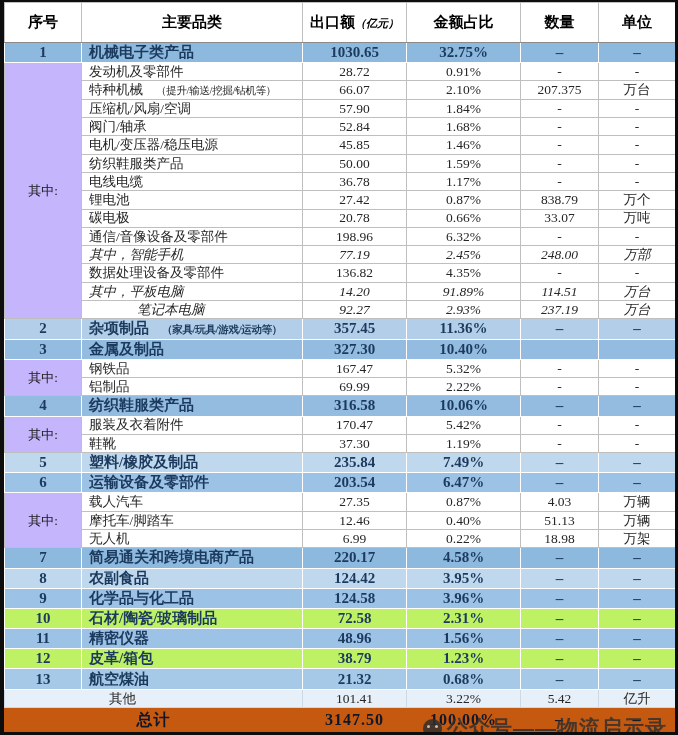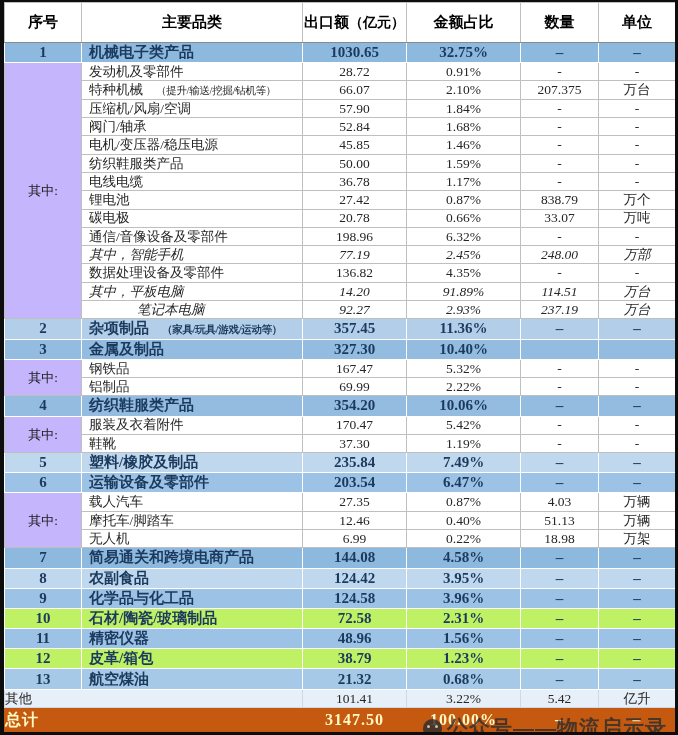--- a/index.html
+++ b/index.html
@@ -31,7 +31,7 @@
     text-align:center; vertical-align:middle;
     white-space:nowrap; overflow:hidden;
   }
-  th .unit-small { font-size:14px; font-weight:bold; }
+  th .unit-small { font-size:11px; font-weight:bold;font-style:italic; }
   td {
     border:1px solid #bfbfbf;
     font-size:13.5px; color:#262626;

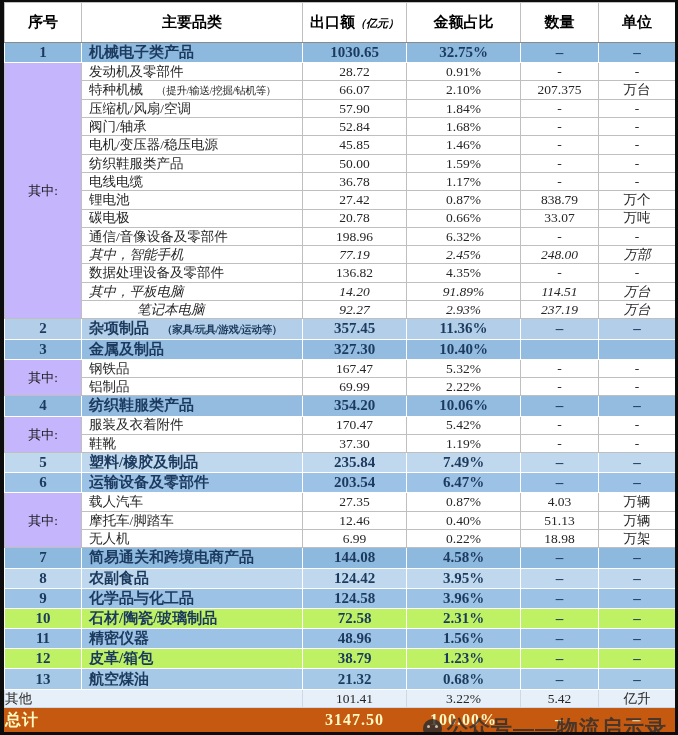--- a/index.html
+++ b/index.html
@@ -247,7 +247,7 @@
         <tr class="tone-b3 bold">
           <td class="c-seq">4</td>
           <td class="c-cat"><span>纺织鞋服类产品</span><span class="note"></span></td>
-          <td class="c-amt">354.20</td>
+          <td class="c-amt">316.58</td>
           <td class="c-pct">10.06%</td>
           <td class="c-qty">–</td>
           <td class="c-unit">–</td>

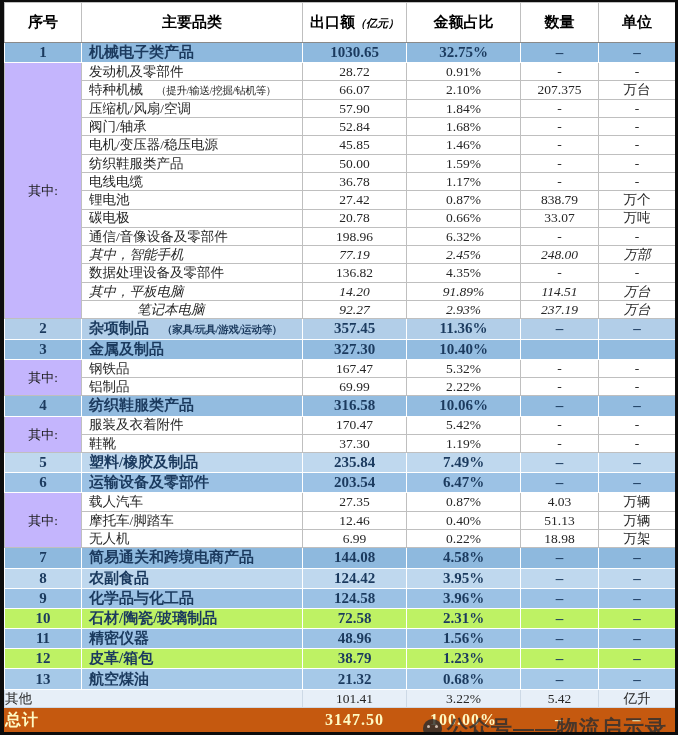--- a/index.html
+++ b/index.html
@@ -308,7 +308,7 @@
         <tr class="tone-b1 bold">
           <td class="c-seq">7</td>
           <td class="c-cat"><span>简易通关和跨境电商产品</span><span class="note"></span></td>
-          <td class="c-amt">144.08</td>
+          <td class="c-amt">220.17</td>
           <td class="c-pct">4.58%</td>
           <td class="c-qty">–</td>
           <td class="c-unit">–</td>

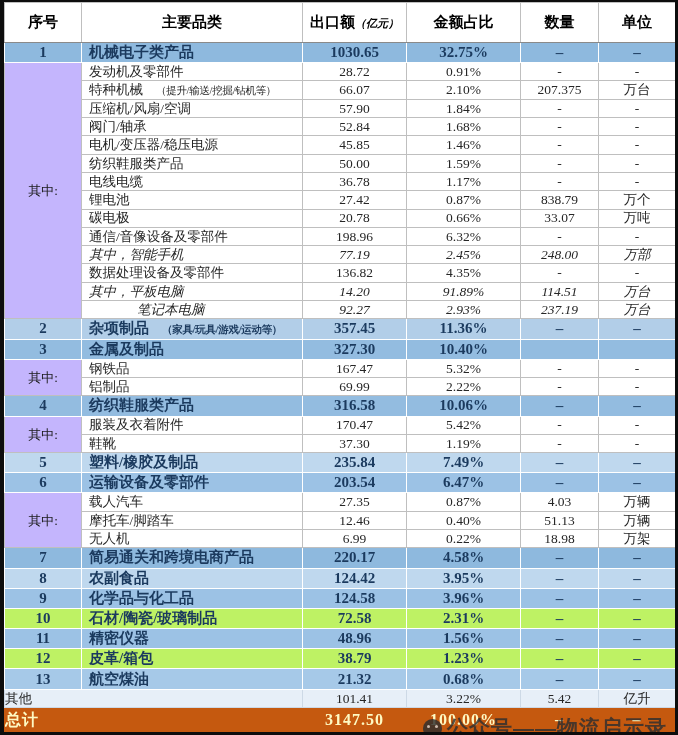--- a/index.html
+++ b/index.html
@@ -60,7 +60,7 @@
   .it td { font-style:italic; }
   .indent .c-cat { padding-left:55px; }
   .c-group { font-size:13px; color:#1a1a1a; background:#c4b5fd; }
-  .c-seqcat { text-align:left; }
+  .c-seqcat { text-align:center; }
   .shift .c-seqcat { padding-right:62px; }
   .tone-total .c-seqcat { padding-right:0; }
   tr.tone-total { height:24px; }

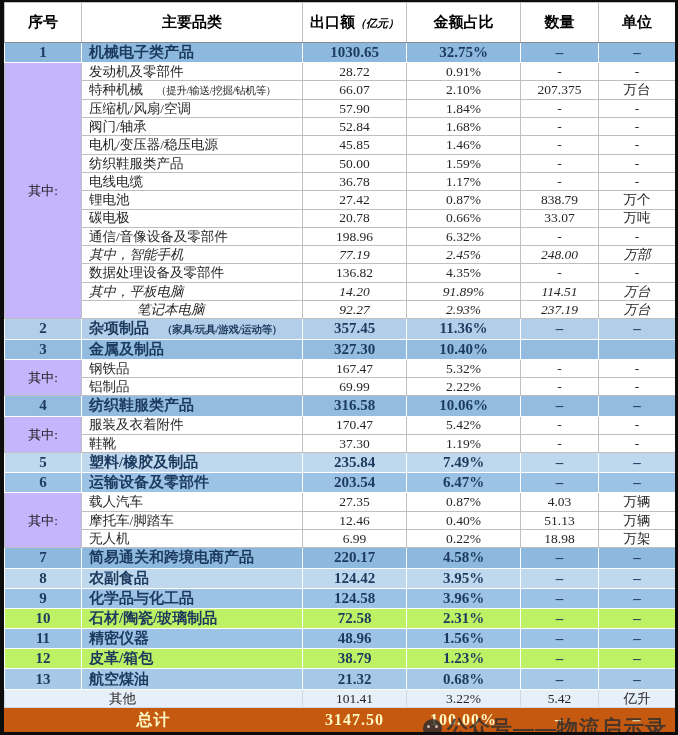--- a/index.html
+++ b/index.html
@@ -56,7 +56,7 @@
   .tone-total td { border-color:#C5590F; }
   
   .bold td { font-weight:bold; color:#1B3A5E; font-size:15px; }
-  .tone-total td { color:#fef9c3; font-size:16px; letter-spacing:1px; }
+  .tone-total td { color:#0f172a; font-size:16px; letter-spacing:1px; }
   .it td { font-style:italic; }
   .indent .c-cat { padding-left:55px; }
   .c-group { font-size:13px; color:#1a1a1a; background:#c4b5fd; }

